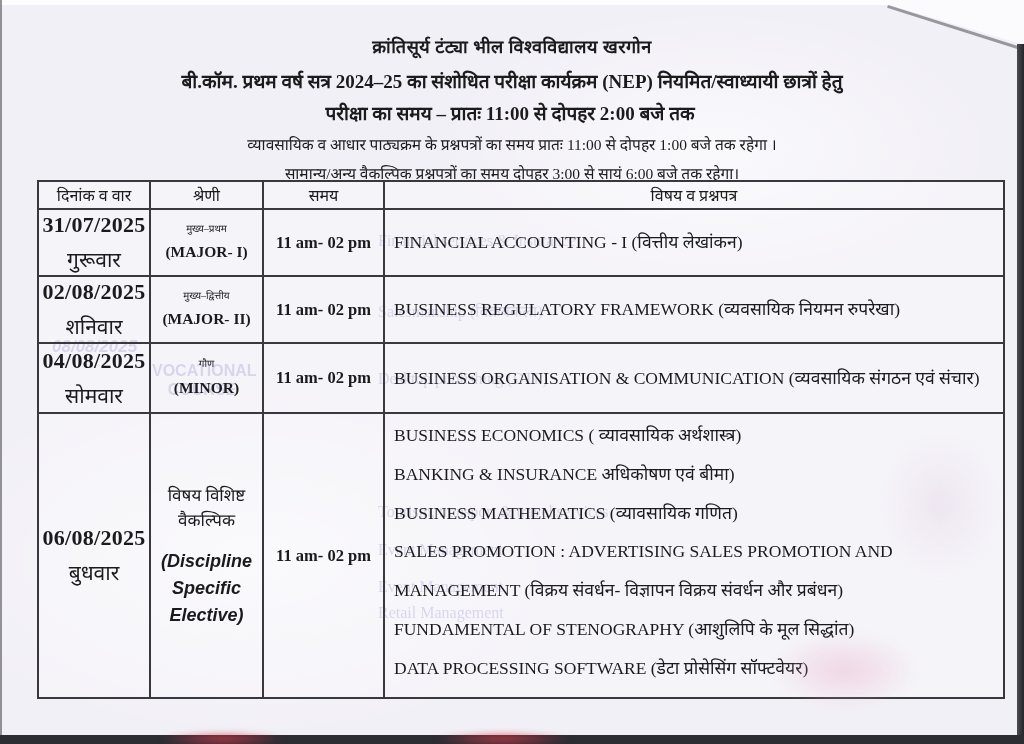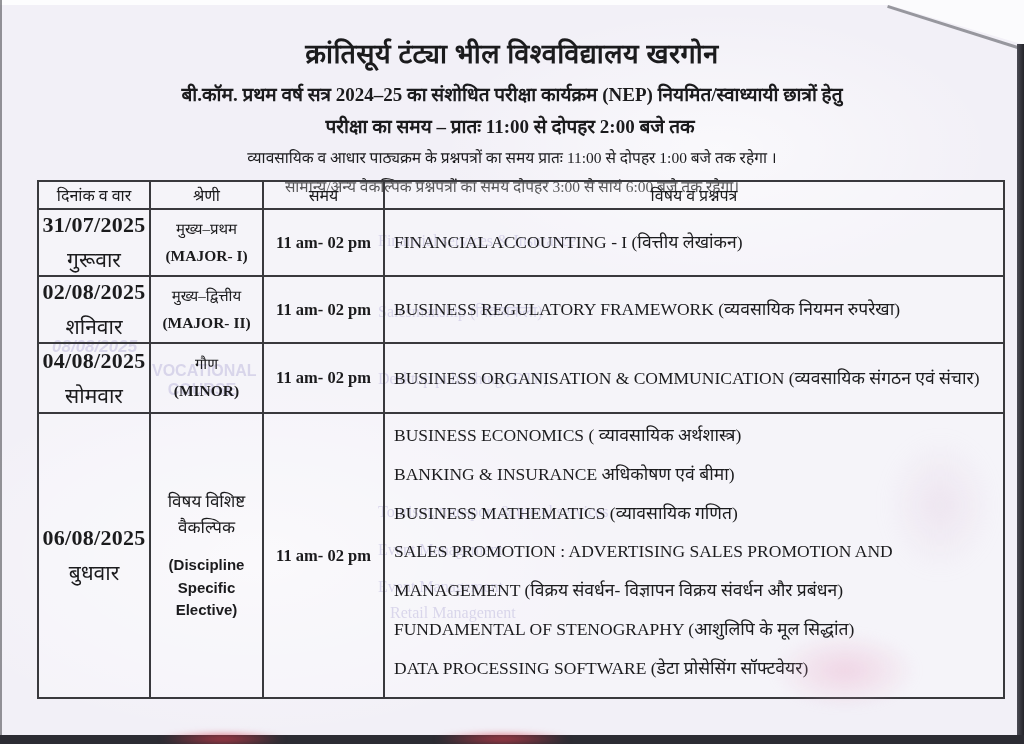--- a/index.html
+++ b/index.html
@@ -16,7 +16,7 @@
   }
   
   .doc-header{position:absolute;top:34px;left:0;width:100%;text-align:center;}
-  .doc-title{margin:0;font-size:27px;font-weight:700;letter-spacing:.5px;}
+  .doc-title{margin:0;font-size:18px;font-weight:700;letter-spacing:.5px;}
   .doc-sub{margin:10px 0 0 0;font-size:19px;font-weight:700;}
   .doc-sub2{margin:6px 4px 0 0;font-size:19px;font-weight:700;}
   .doc-note{margin:7px 0 0 0;font-size:15.5px;font-weight:500;}

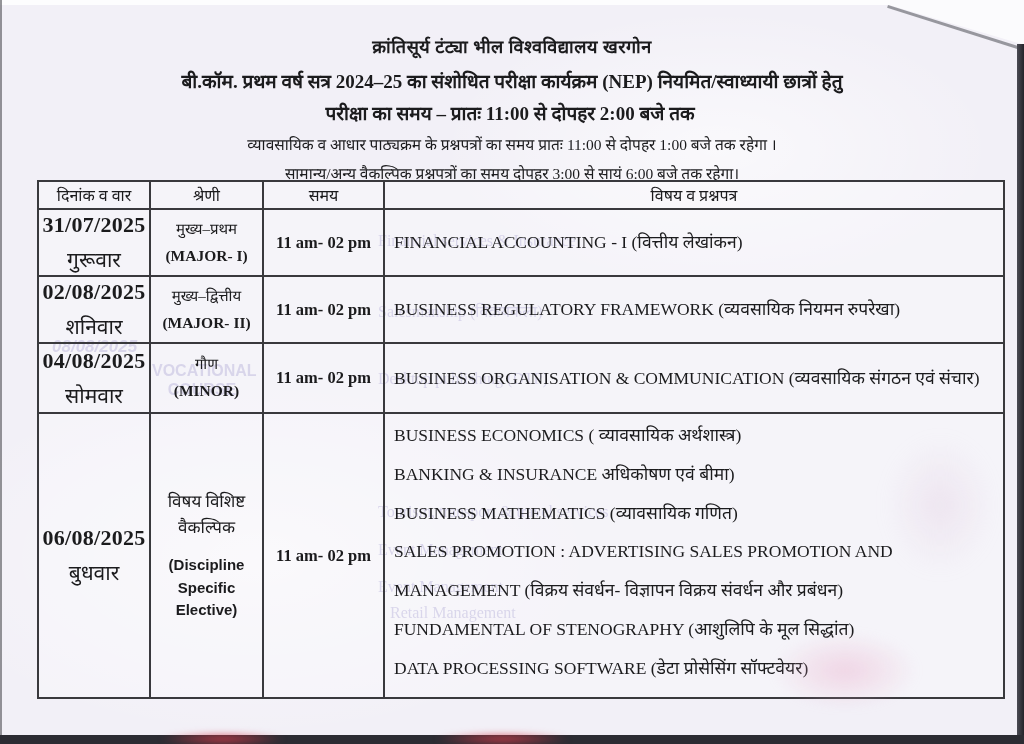--- a/index.html
+++ b/index.html
@@ -37,7 +37,7 @@
   .date-txt{font-size:22px;font-weight:700;letter-spacing:.3px;}
   .day-txt{font-size:21px;font-weight:500;margin-top:7px;}
   .c-cat{text-align:center;}
-  .cat-hi{font-size:15px;font-weight:500;line-height:1.25;}
+  .cat-hi{font-size:10px;font-weight:500;line-height:1.25;}
   .cat-en{font-size:15.5px;font-weight:700;line-height:1.2;margin-top:8px;}
   .row-dse .cat-hi{font-size:17px;line-height:1.5;}
   .row-dse .cat-en{font-family:"Liberation Sans","DejaVu Sans",sans-serif;font-size:15px;line-height:1.5;margin-top:14px;}

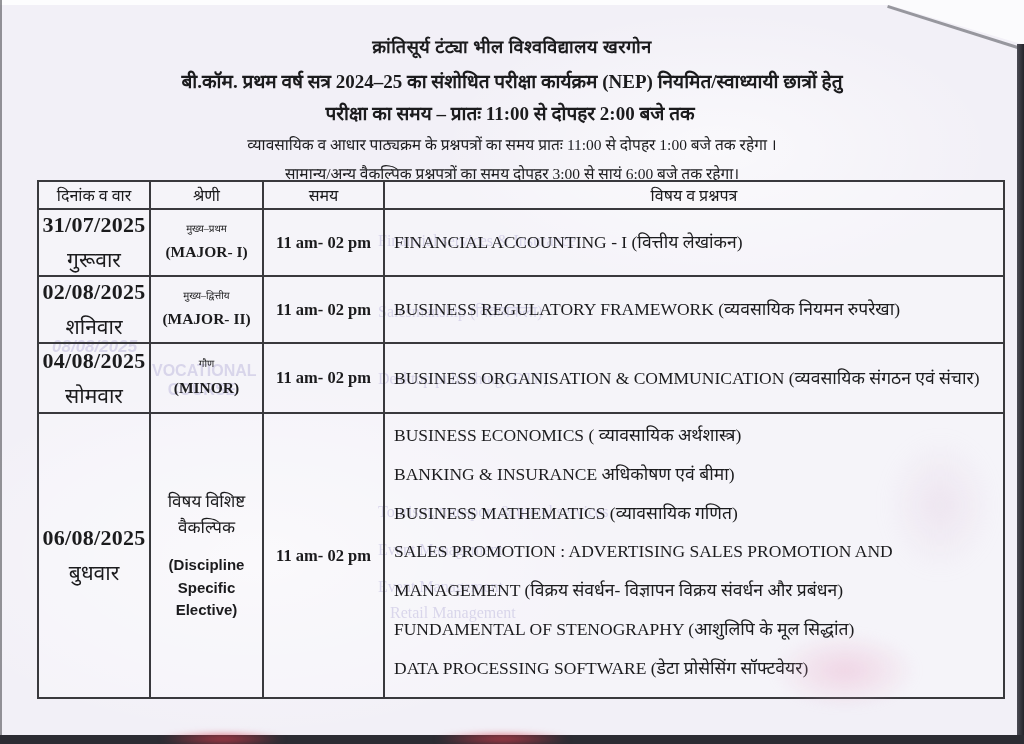--- a/index.html
+++ b/index.html
@@ -40,7 +40,7 @@
   .cat-hi{font-size:10px;font-weight:500;line-height:1.25;}
   .cat-en{font-size:15.5px;font-weight:700;line-height:1.2;margin-top:8px;}
   .row-dse .cat-hi{font-size:17px;line-height:1.5;}
-  .row-dse .cat-en{font-family:"Liberation Sans","DejaVu Sans",sans-serif;font-size:15px;line-height:1.5;margin-top:14px;}
+  .row-dse .cat-en{font-family:"Liberation Sans","DejaVu Sans",sans-serif;font-size:18px;line-height:1.5;margin-top:14px;font-style:italic;}
   .c-time{text-align:center;font-size:16.5px;font-weight:700;}
   .c-subj{padding-left:9px !important;font-size:17.5px;}
   .subj-line{line-height:1.3;}

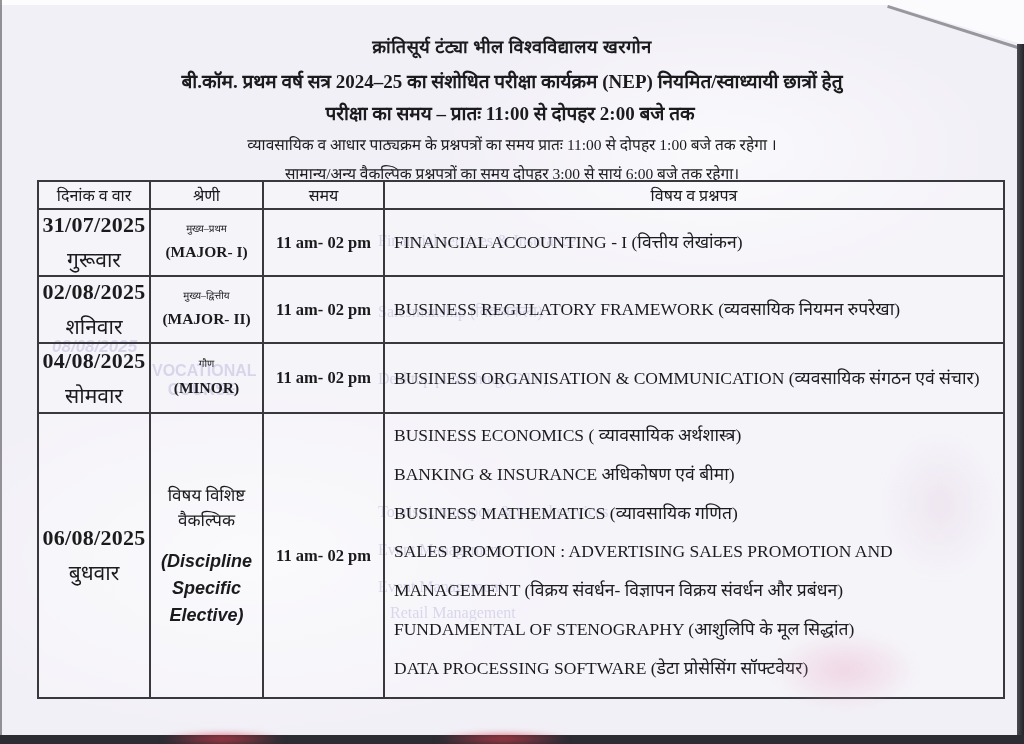--- a/index.html
+++ b/index.html
@@ -82,7 +82,7 @@
   <div class="ghost" style="left:378px;top:503px;">Tourism, transport &amp; travel services</div>
   <div class="ghost" style="left:378px;top:541px;">Event Management</div>
   <div class="ghost" style="left:378px;top:578px;">Event Management</div>
-  <div class="ghost" style="left:378px;top:604px;margin-left:12px;">Retail Management</div>
+  <div class="ghost" style="left:378px;top:604px;">Retail Management</div>
 
   <div class="doc-header">
     <h1 class="doc-title">क्रांतिसूर्य टंट्या भील विश्वविद्यालय खरगोन</h1>

